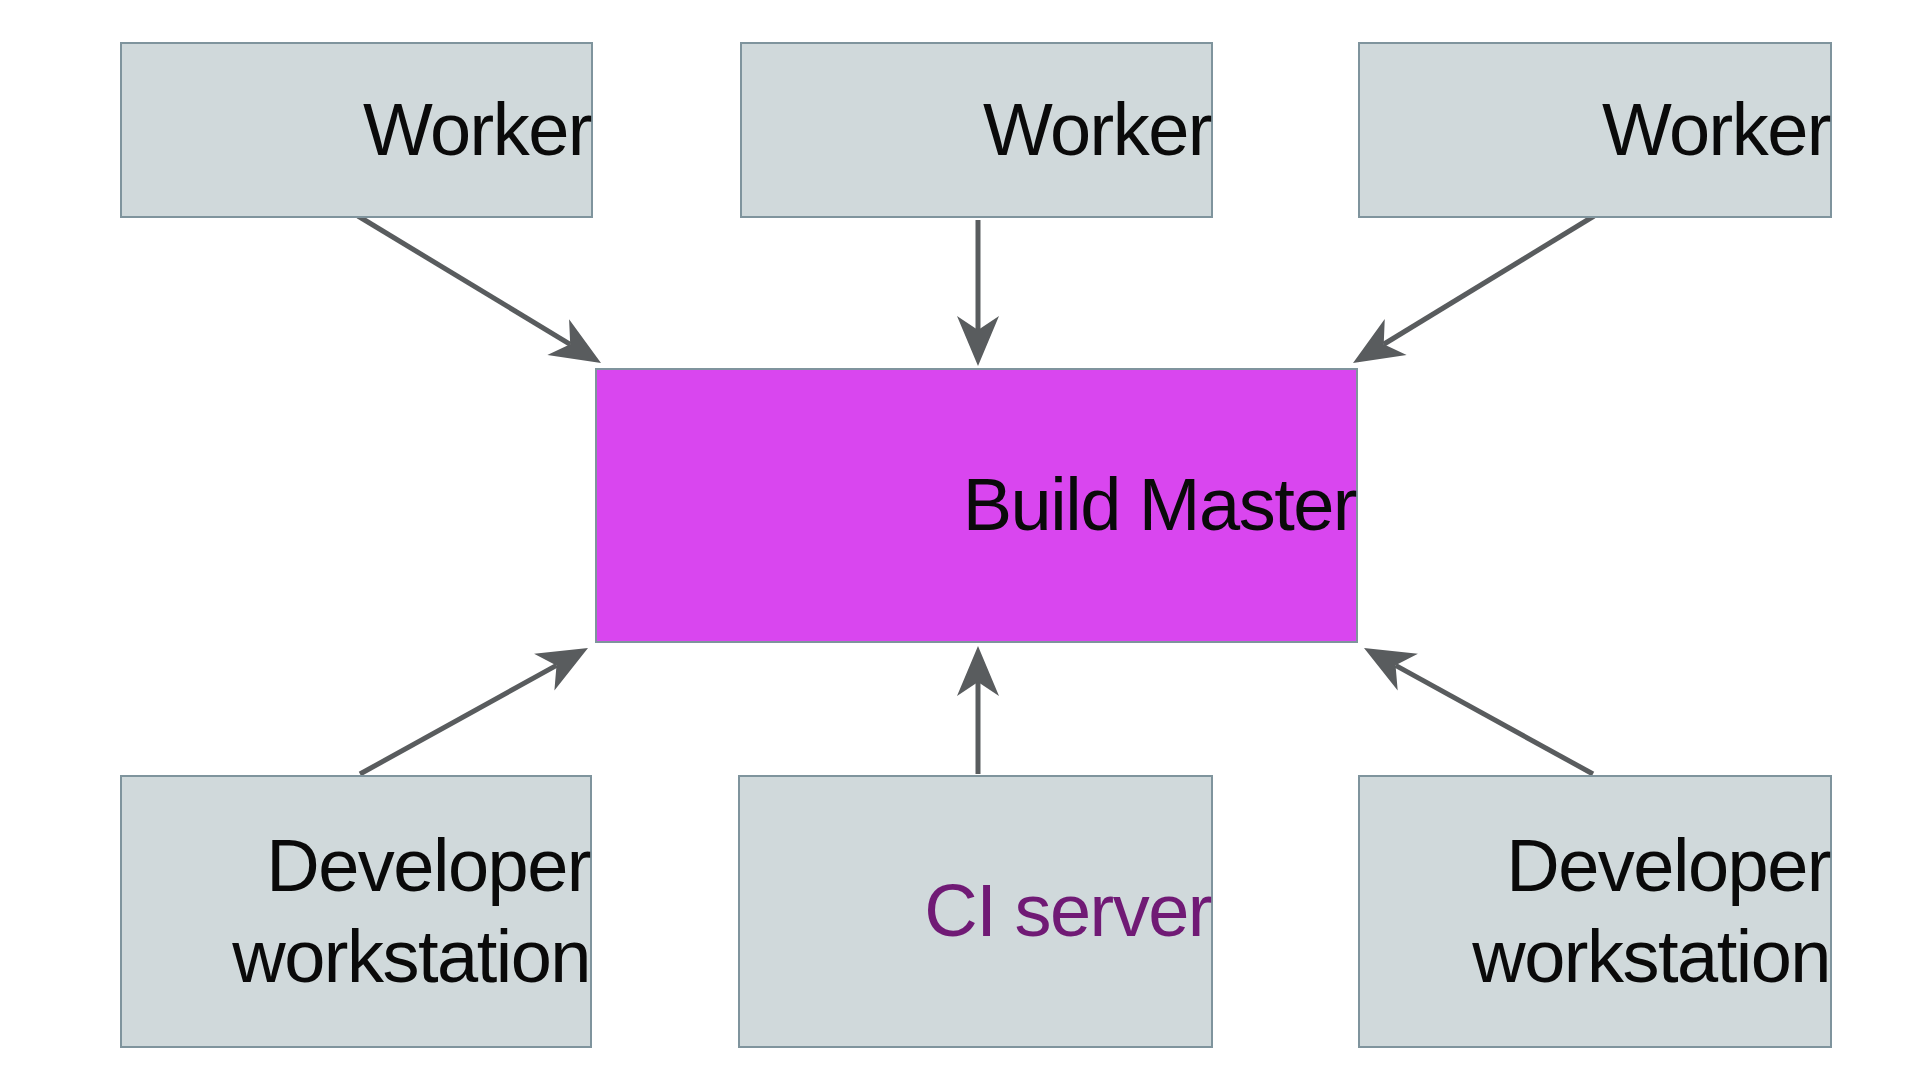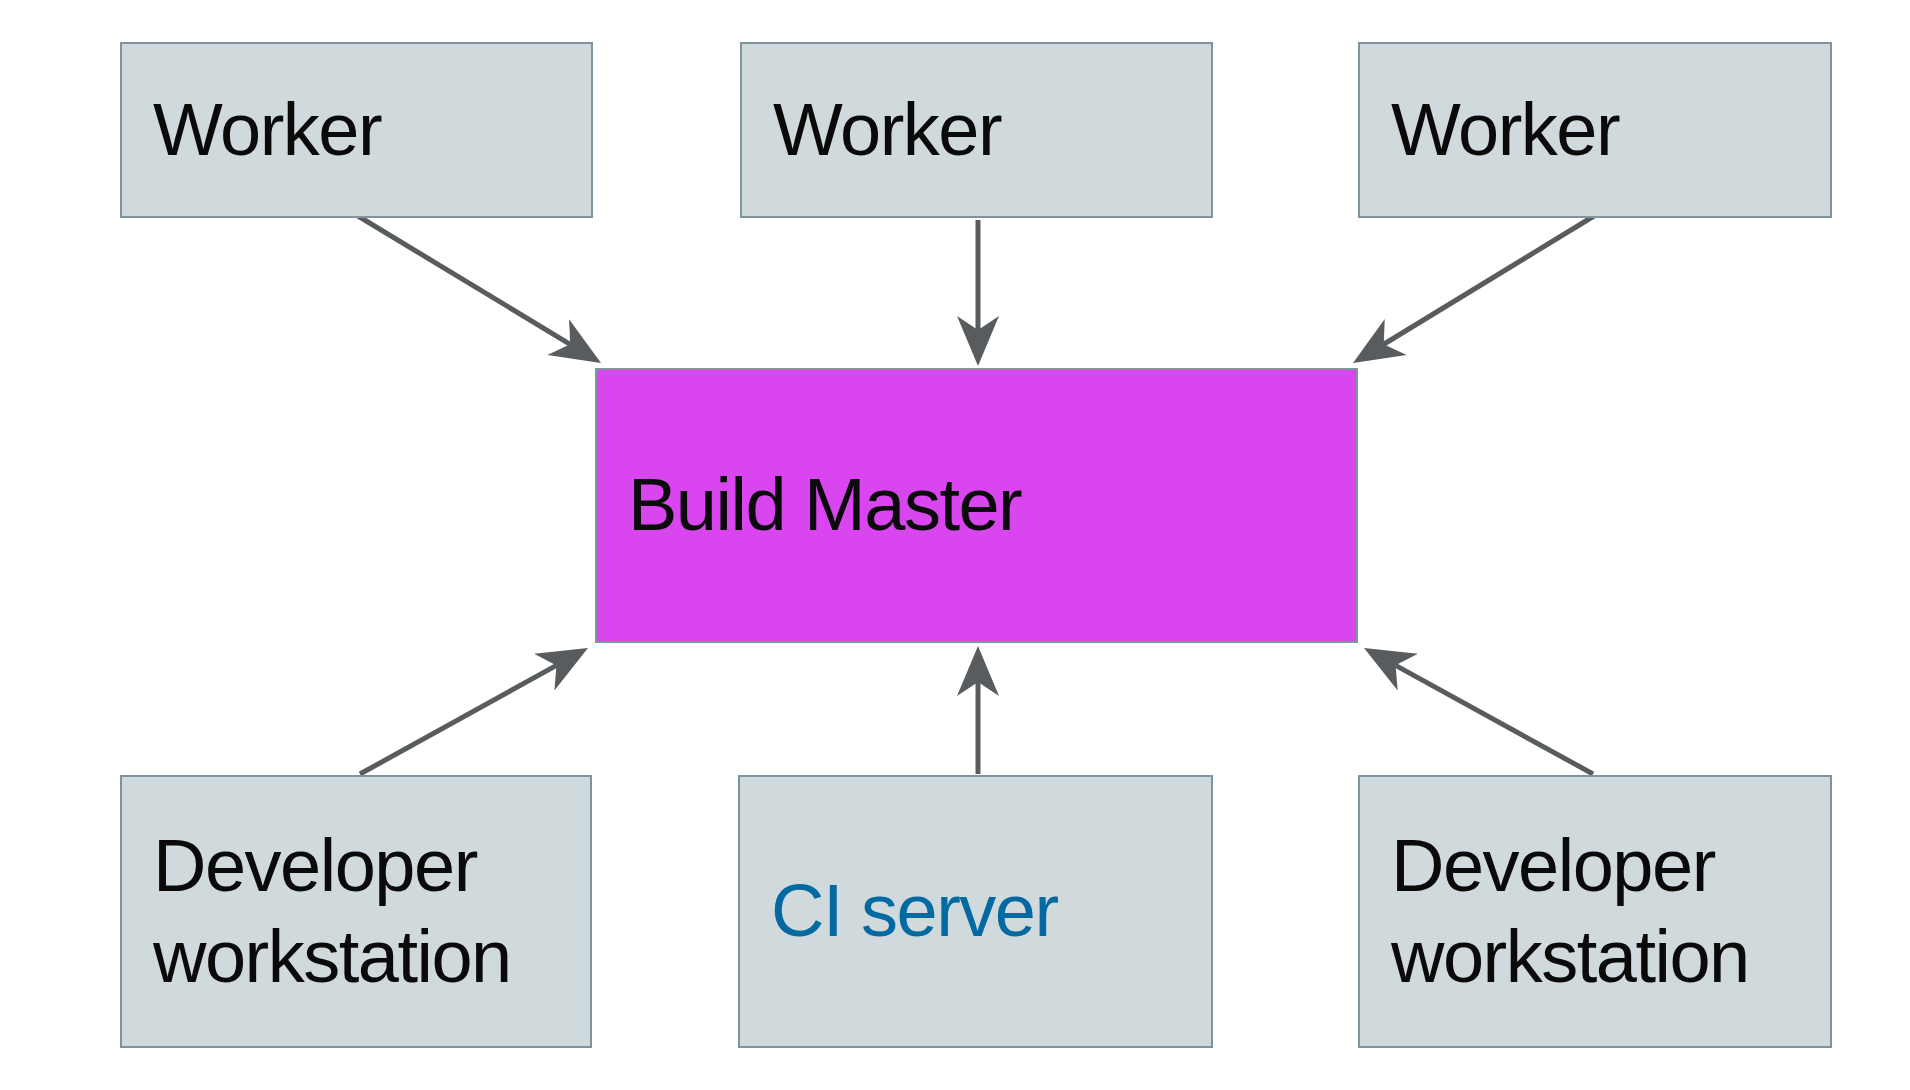--- a/index.html
+++ b/index.html
@@ -29,8 +29,7 @@
     display: flex;
     align-items: center;
     justify-content: center;
-    text-align: left;
-    padding-left: 31px;
+    text-align: right;
   }
   .node-label {
     display: block;

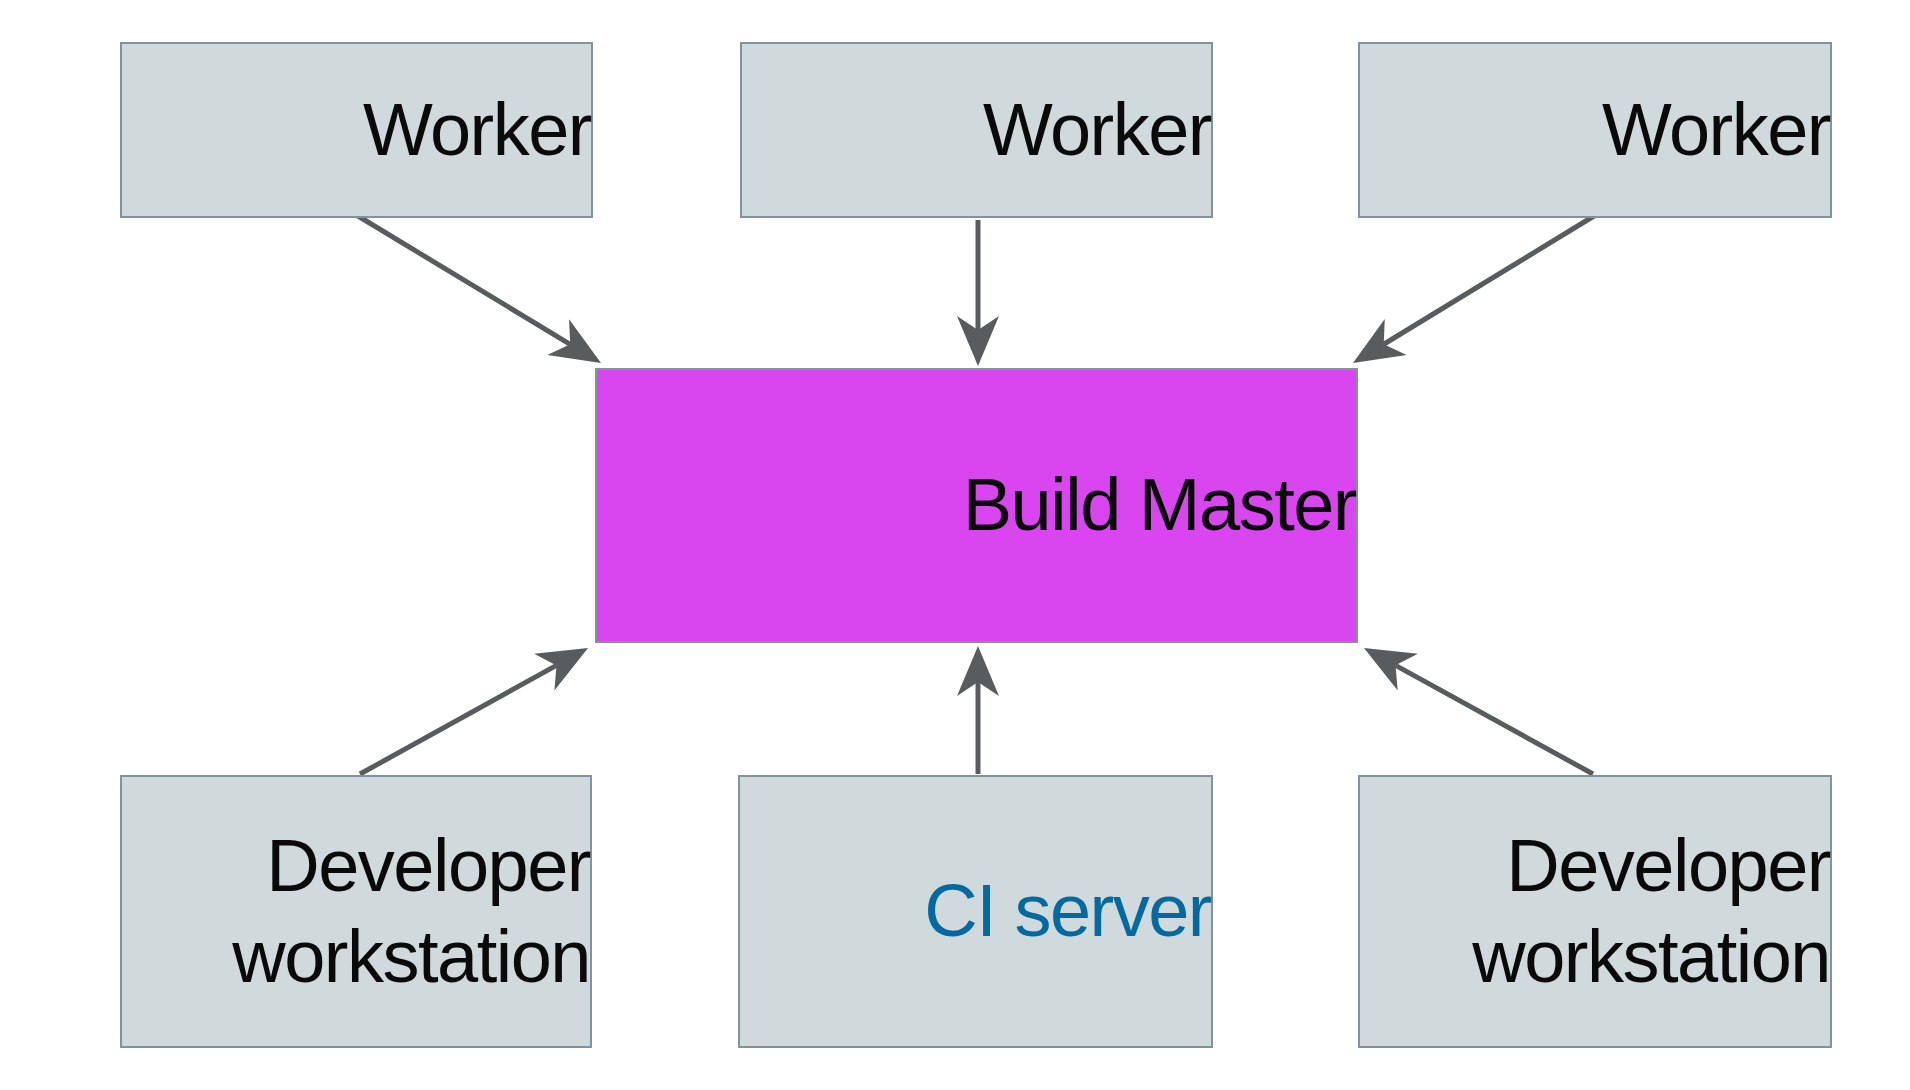--- a/index.html
+++ b/index.html
@@ -75,7 +75,7 @@
   <div class="node" style="left: 120px; top: 775px; width: 472px; height: 273px; background: rgb(208, 217, 219); border: 2px solid rgb(127, 148, 157); color: rgb(10, 10, 10);">
     <span class="node-label">Developer workstation</span>
   </div>
-  <div class="node" style="left: 738px; top: 775px; width: 475px; height: 273px; background: rgb(208, 217, 219); border: 2px solid rgb(127, 148, 157); color: #0369a1;">
+  <div class="node" style="left: 738px; top: 775px; width: 475px; height: 273px; background: rgb(208, 217, 219); border: 2px solid rgb(127, 148, 157); color: #701a75;">
     <span class="node-label">CI server</span>
   </div>
   <div class="node" style="left: 1358px; top: 775px; width: 474px; height: 273px; background: rgb(208, 217, 219); border: 2px solid rgb(127, 148, 157); color: rgb(10, 10, 10);">

